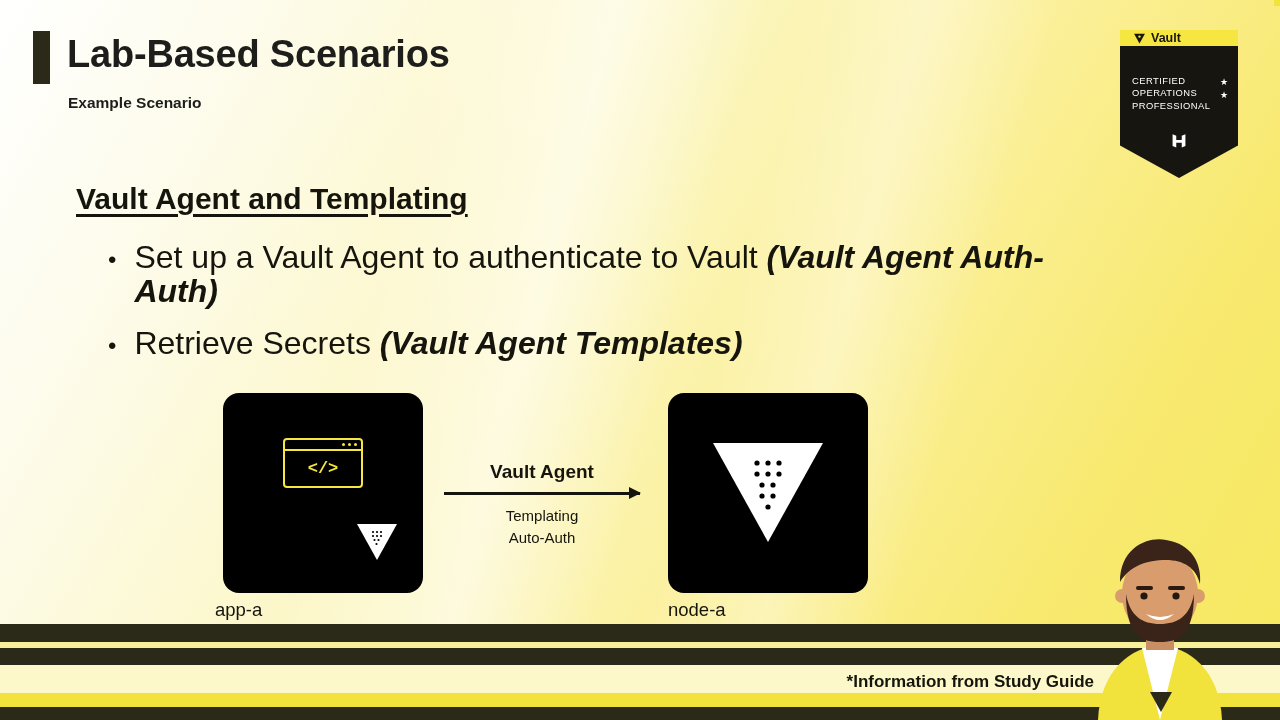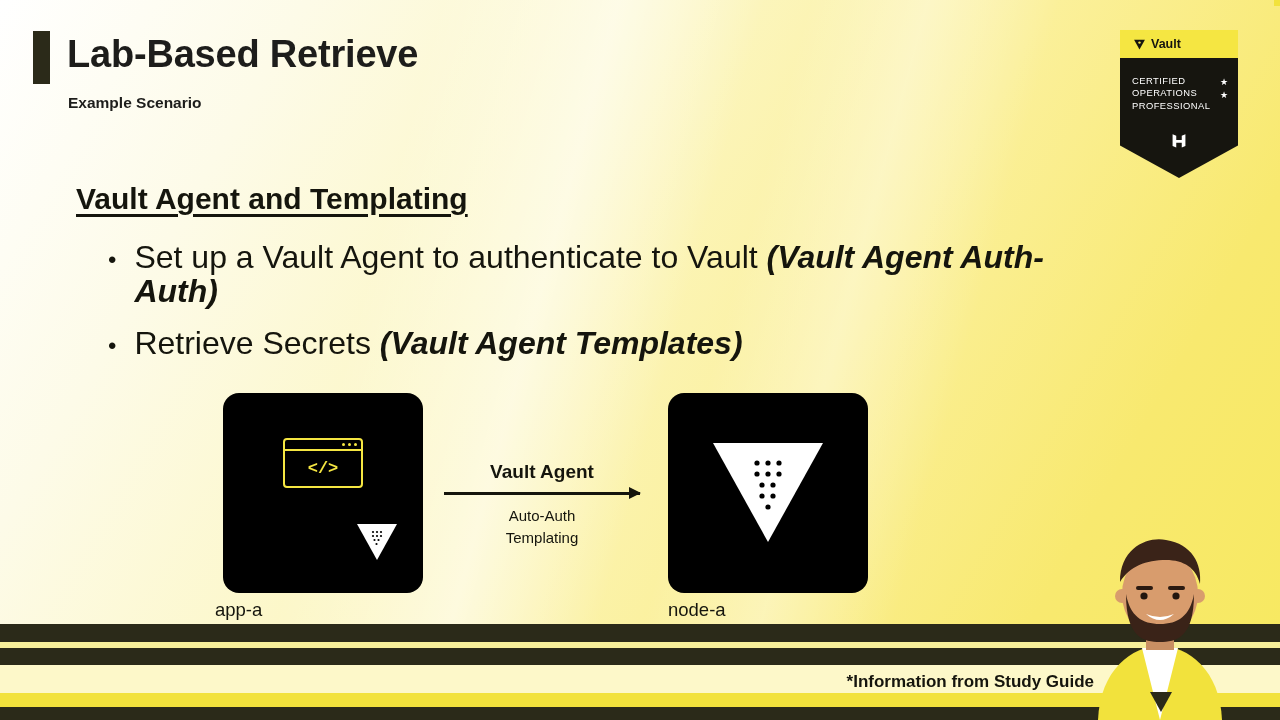--- a/index.html
+++ b/index.html
@@ -187,7 +187,7 @@
   <div class="corner-tick"></div>
 
   <div class="title-bar-accent"></div>
-  <div class="title">Lab-Based Retrieve</div>
+  <div class="title">Lab-Based Scenarios</div>
   <div class="subtitle">Example Scenario</div>
 
   <div class="badge">

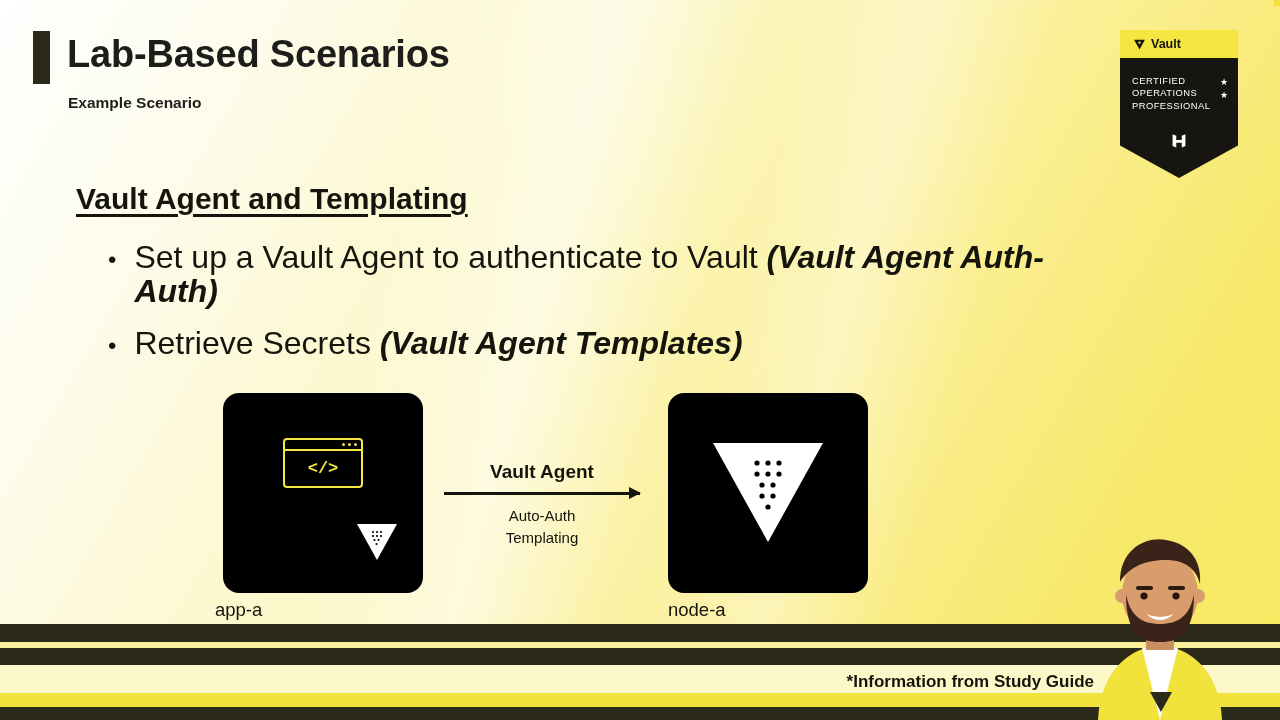--- a/index.html
+++ b/index.html
@@ -51,7 +51,7 @@
     clip-path: polygon(0 0, 100% 0, 100% 78%, 50% 100%, 0 78%);
   }
   .badge-top {
-    position: absolute; left: 0; top: 0; width: 118px; height: 28px;
+    position: absolute; left: 0; top: 0; width: 118px; height: 16px;
     background: #f5e642;
     display: flex; align-items: center; gap: 5px;
     padding-left: 13px;

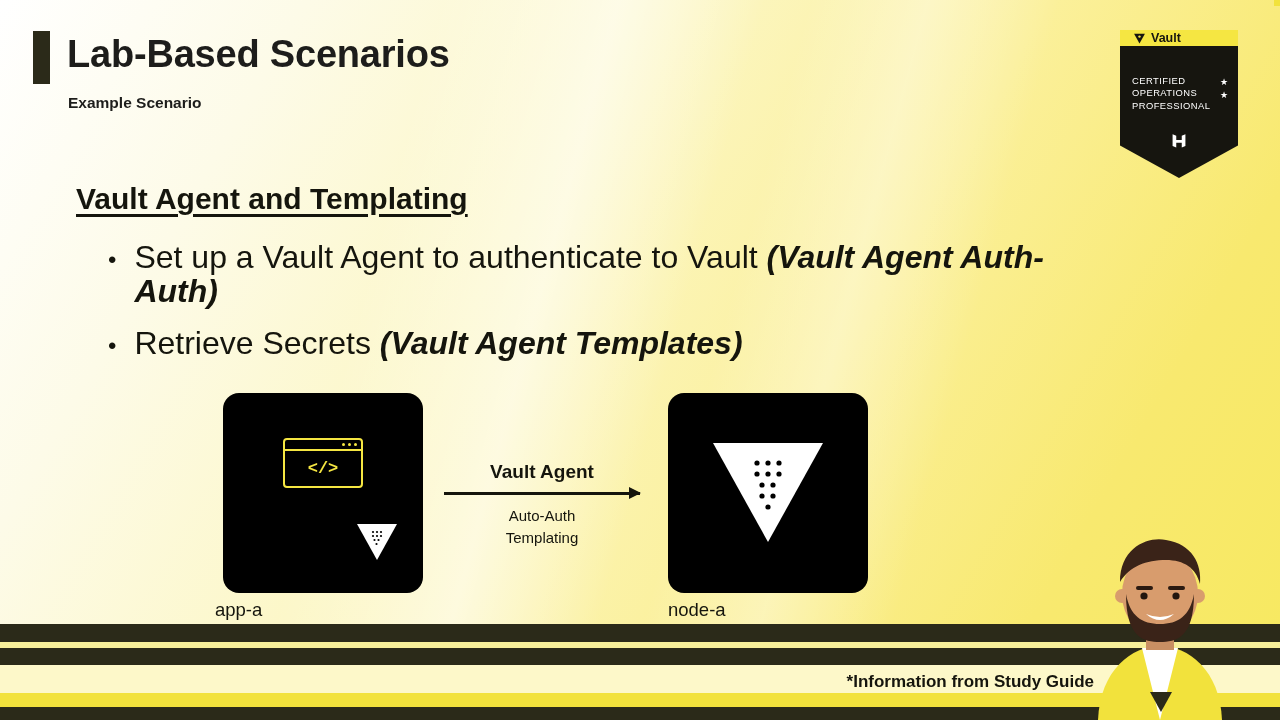--- a/index.html
+++ b/index.html
@@ -280,8 +280,8 @@
     <div class="arrow-label">Vault Agent</div>
     <div class="arrow"></div>
     <div class="arrow-sub">
+      <div>Templating</div>
       <div>Auto-Auth</div>
-      <div>Templating</div>
     </div>
 
     <div class="node-caption left">app-a</div>

